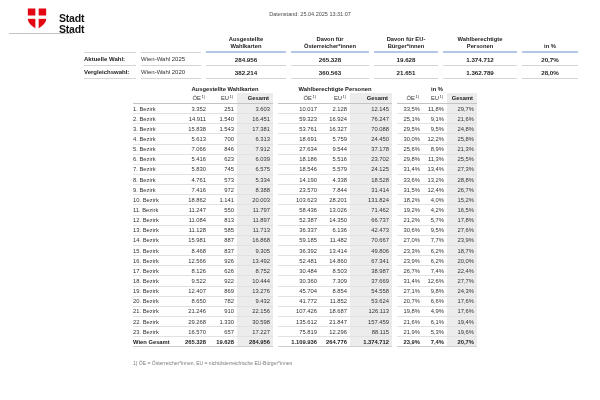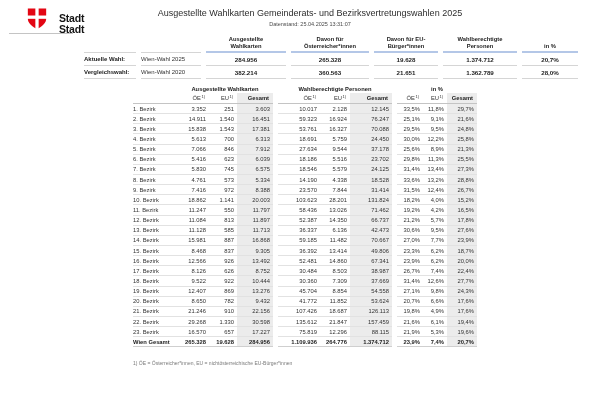--- a/index.html
+++ b/index.html
@@ -74,7 +74,6 @@
 <div class="logo-rule"></div>
 
 <div class="title-wrap">
-  <div class="title">Ausgestellte Wahlkarten Gemeinderats- und Bezirksvertretungswahlen 2025</div>
   <div class="datestamp">Datenstand: 25.04.2025 13:31:07</div>
 </div>
 

